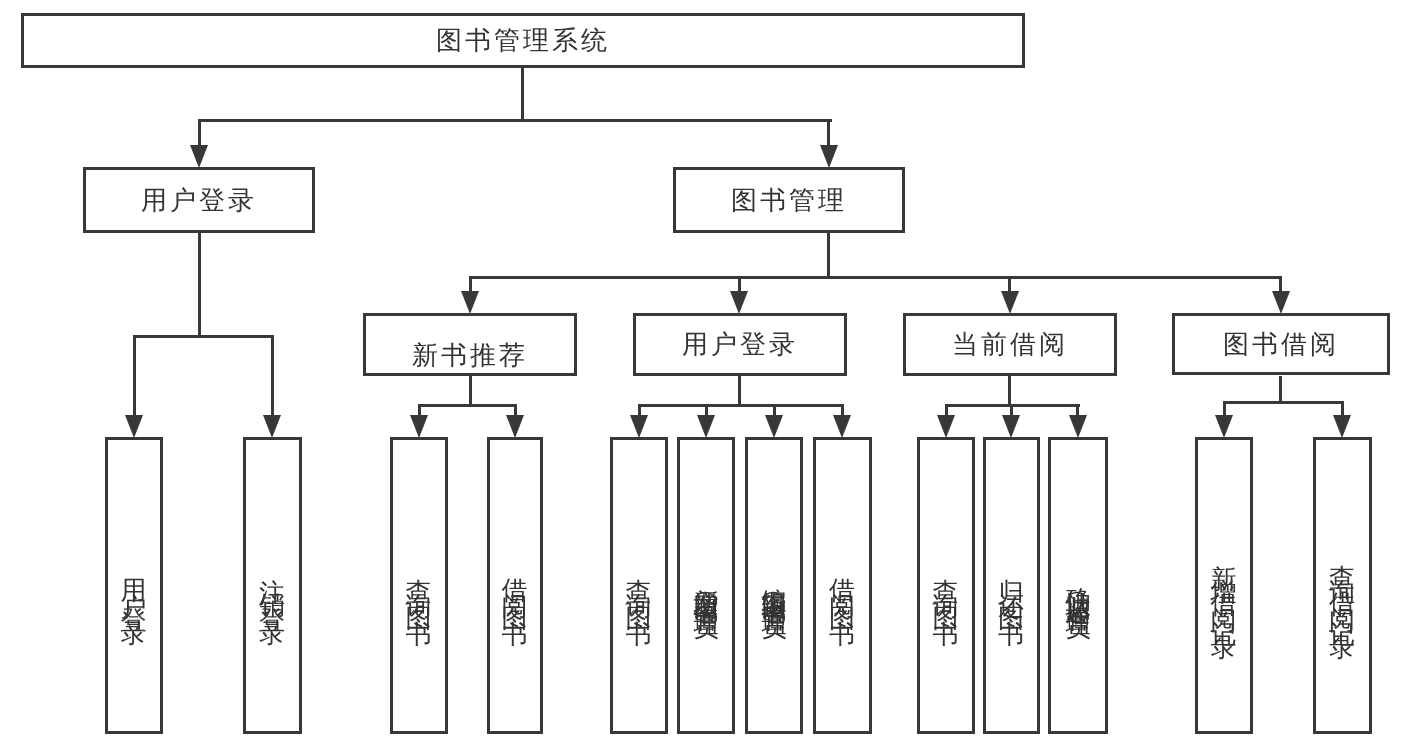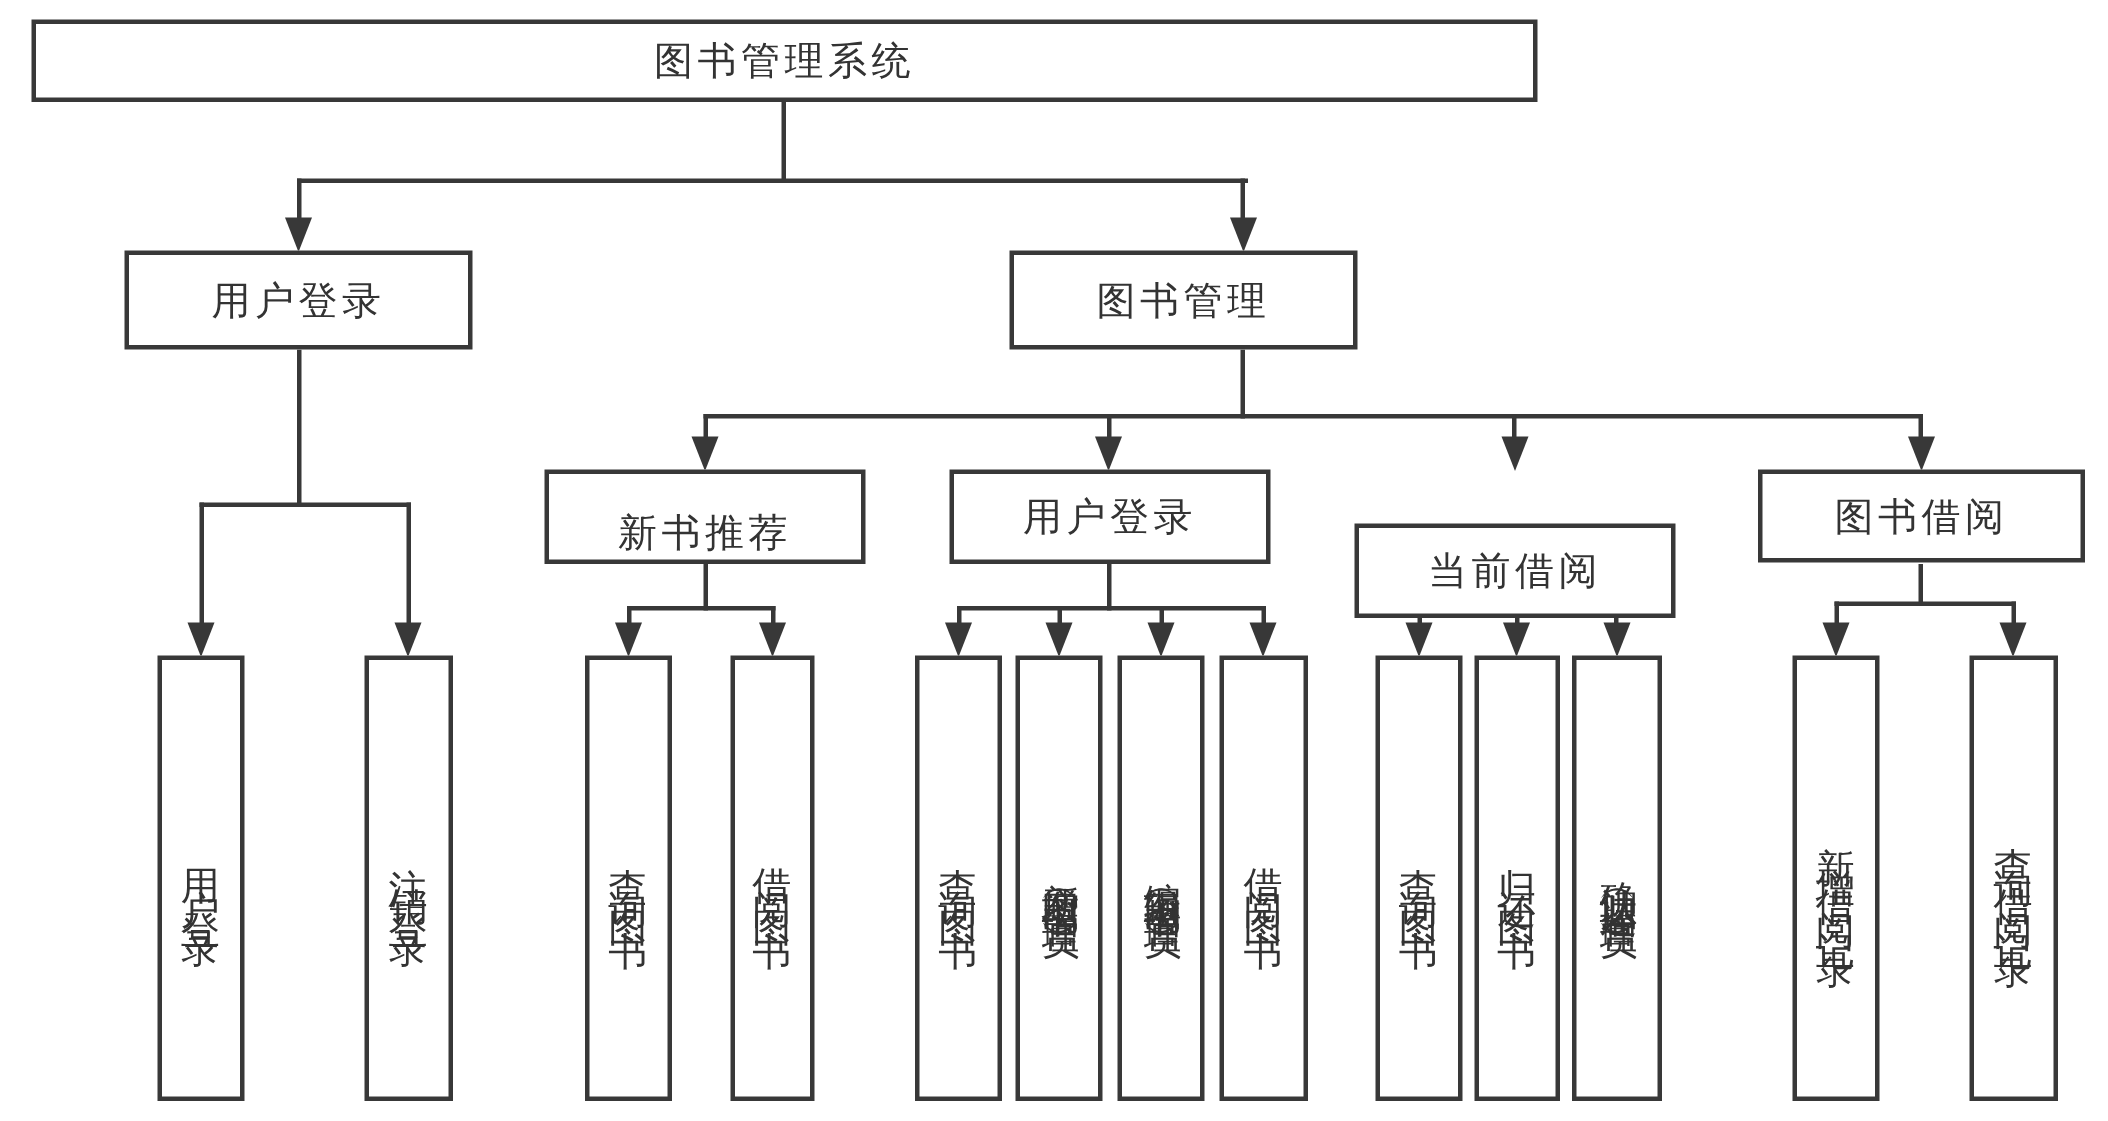--- a/index.html
+++ b/index.html
@@ -54,7 +54,7 @@
     <span>用户登录</span>
   </div>
 
-  <div class="box" style="left:903px;top:313px;width:214px;height:63px;margin-top:36px;">
+  <div class="box" style="left:903px;top:313px;width:214px;height:63px;">
     <span>当前借阅</span>
   </div>
 

